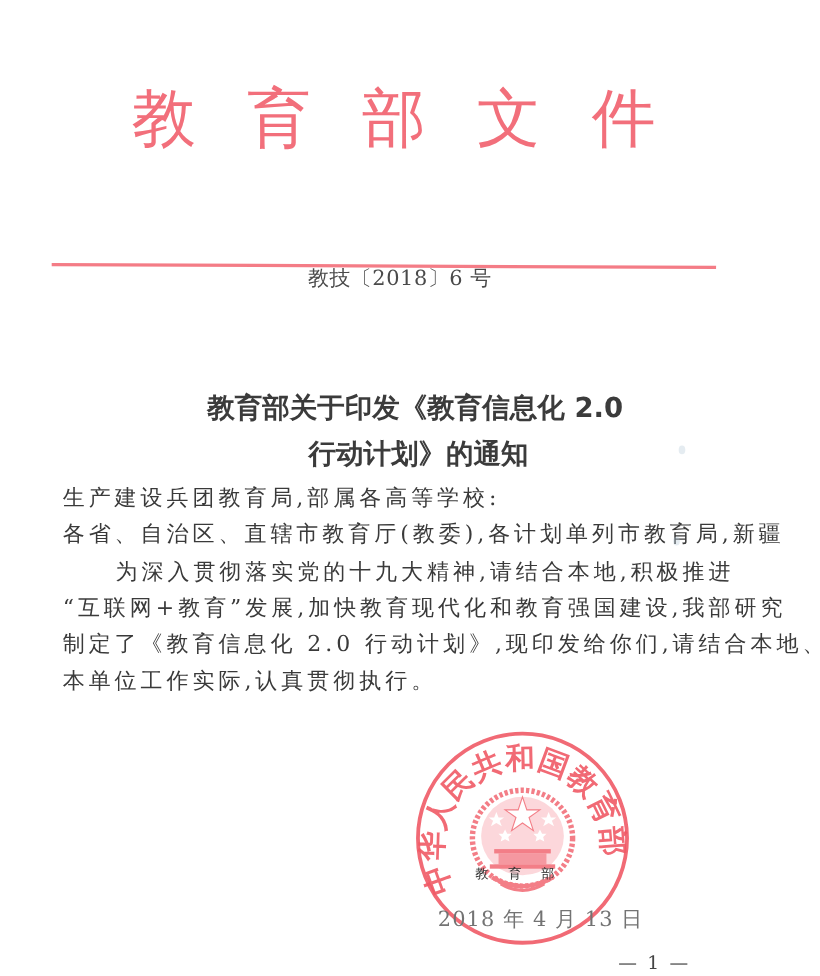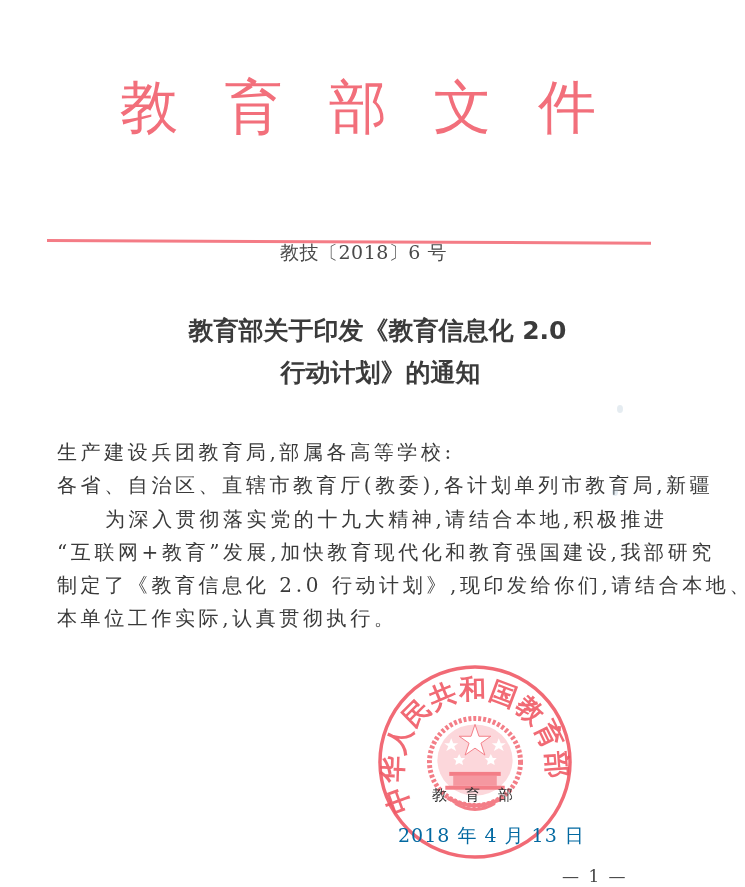--- a/index.html
+++ b/index.html
@@ -68,6 +68,7 @@
     .notice-title .line1 {
       display: block;
       padding-left: 10px;
+      margin-top: 40px;
     }
     .notice-title .line2 {
       display: block;

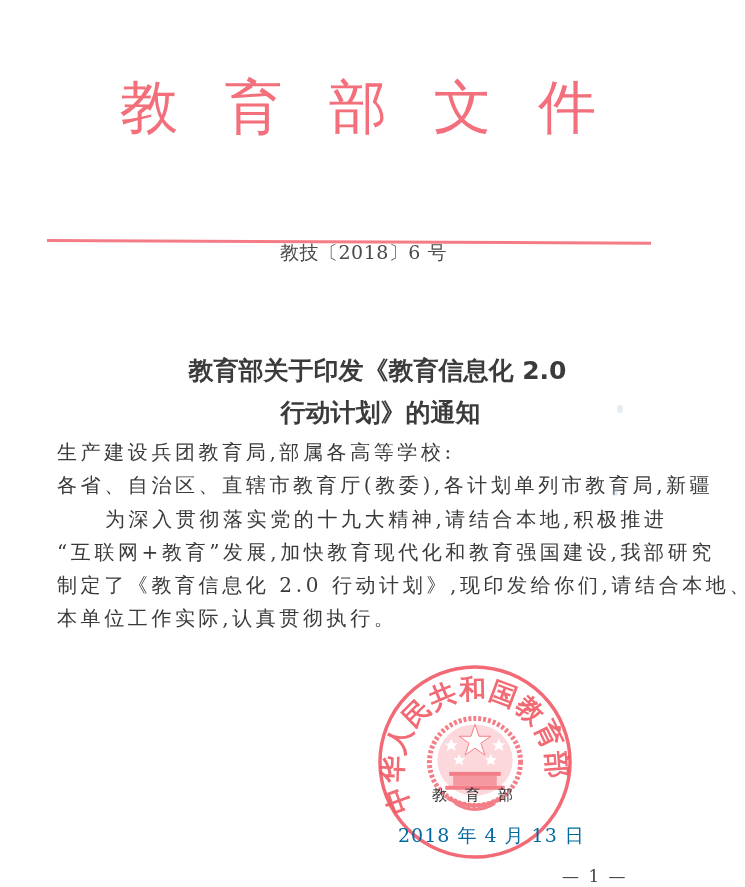--- a/index.html
+++ b/index.html
@@ -106,7 +106,7 @@
       position: absolute;
       top: 786px;
       left: 432px;
-      font-size: 15px;
+      font-size: 12px;
       color: #333;
       letter-spacing: 18px;
       text-align: center;

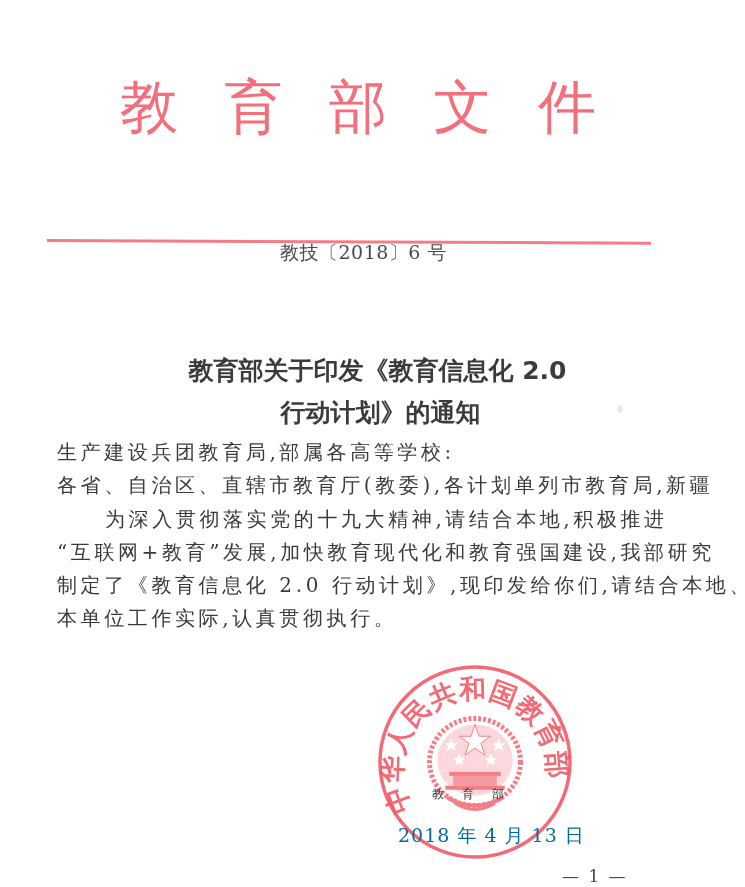--- a/index.html
+++ b/index.html
@@ -116,7 +116,7 @@
       top: 823px;
       left: 398px;
       font-size: 19px;
-      color: #0369a1;
+      color: #737373;
       letter-spacing: 1px;
     }
     .page-number {

